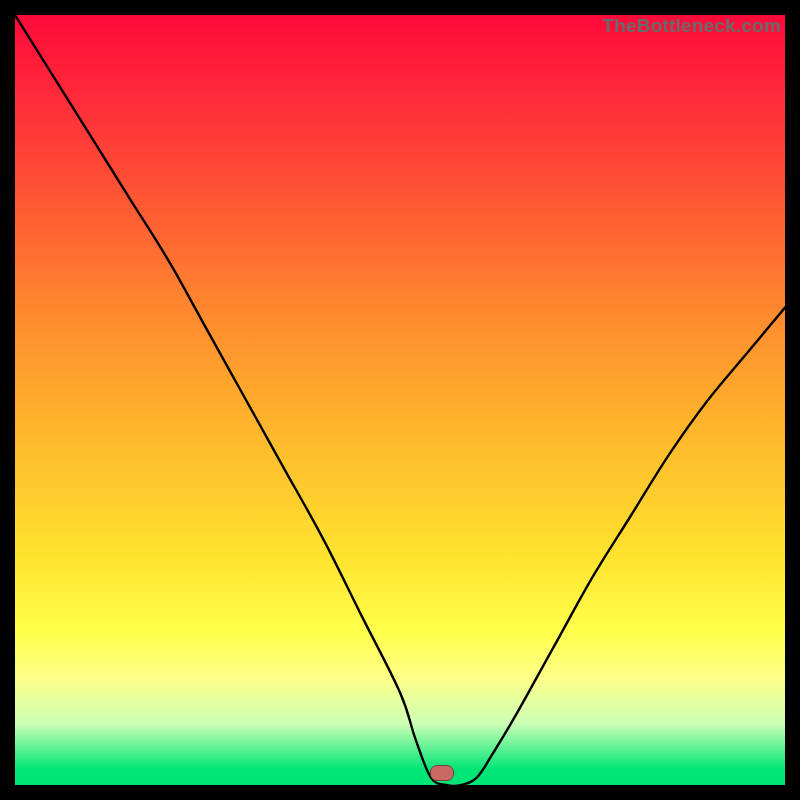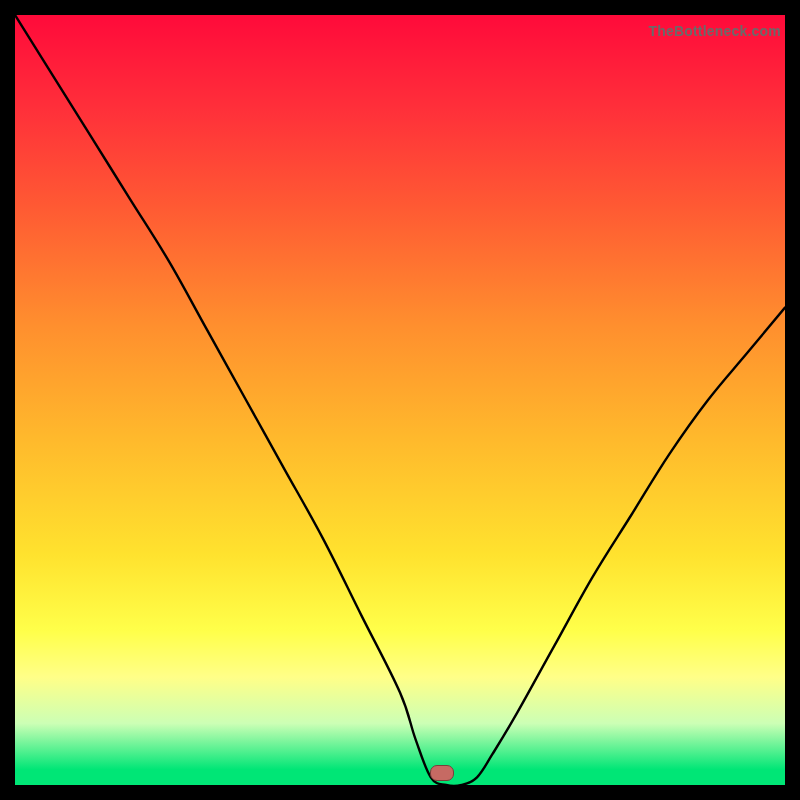--- a/index.html
+++ b/index.html
@@ -40,9 +40,9 @@
   }
   .watermark {
     position: absolute;
-    top: 8px;
+    top: 0px;
     right: 4px;
-    font-size: 14px;
+    font-size: 19px;
     font-weight: 600;
     color: #6a6a6a;
     letter-spacing: 0.2px;

